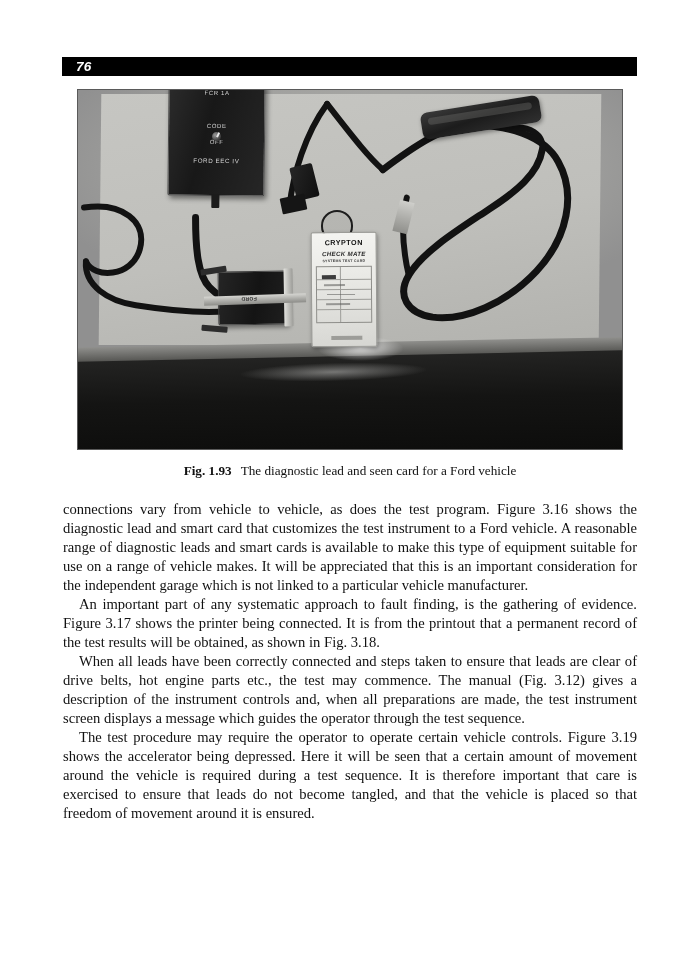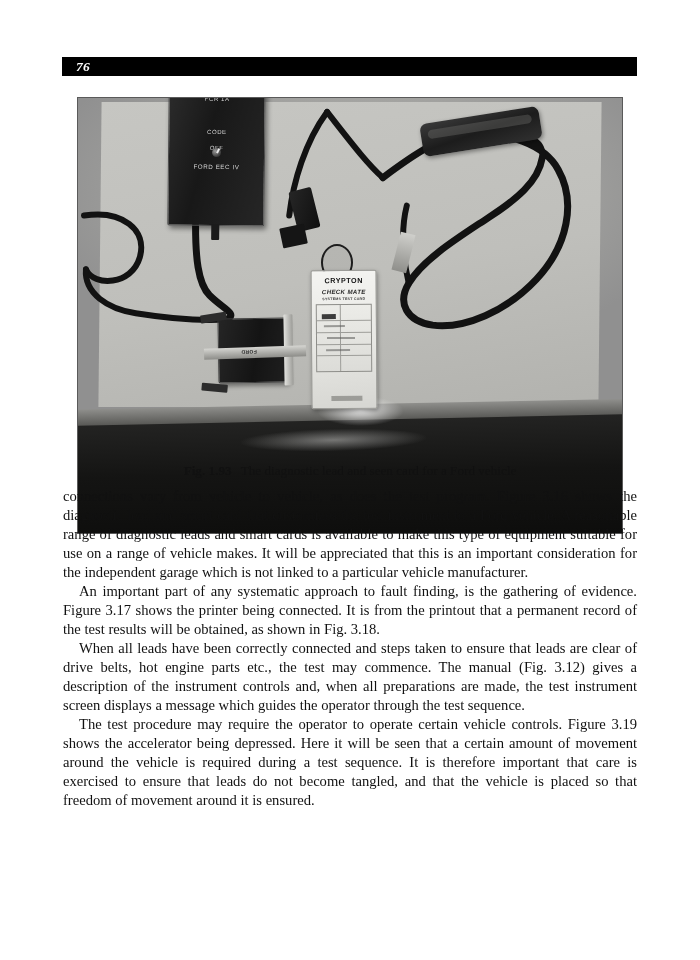--- a/index.html
+++ b/index.html
@@ -31,7 +31,7 @@
   }
   .page-header .folio {
     color: #ffffff;
-    font-family: Liberation Serif, serif;
+    font-family: Liberation Sans, sans-serif;
     font-style: italic;
     font-weight: 700;
     font-size: 13.5px;

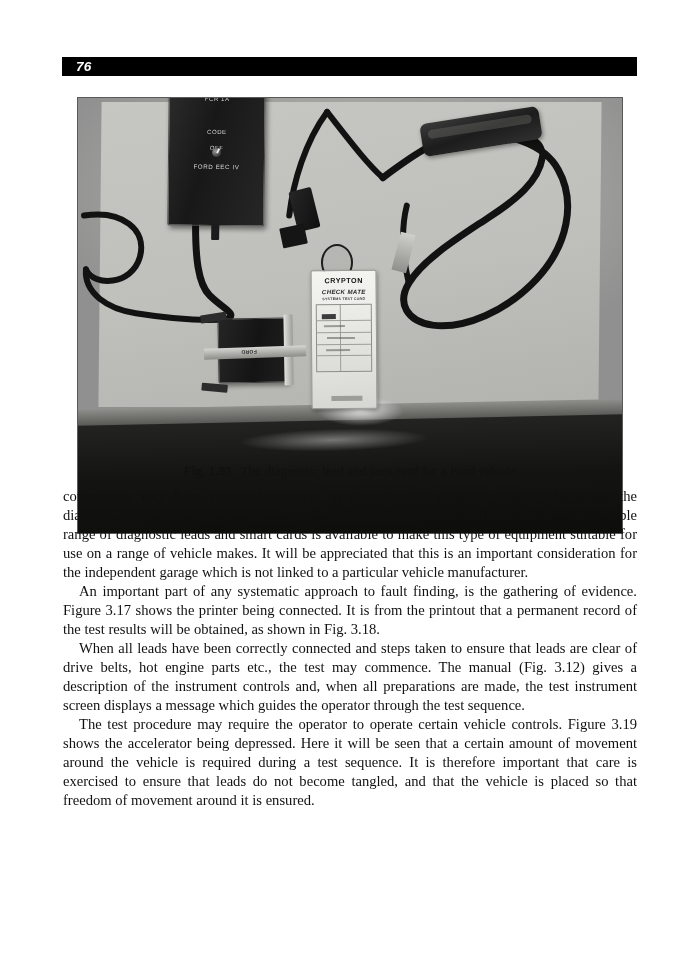--- a/index.html
+++ b/index.html
@@ -57,8 +57,8 @@
   .photo {
     position: relative;
     width: 546px;
-    height: 437px;
-    margin: 8px auto;
+    height: 361px;
+    margin: 0 auto;
     background: #8e8e8e;
     overflow: hidden;
     border: 1px solid #5a5a5a;

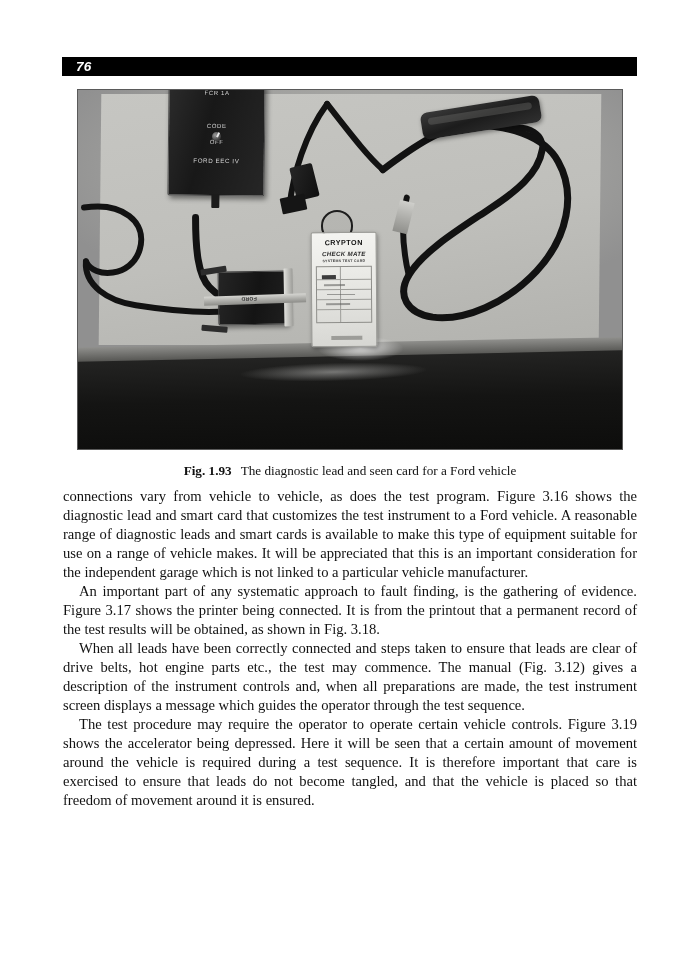--- a/index.html
+++ b/index.html
@@ -396,7 +396,7 @@
   .body-text {
     position: absolute;
     left: 63px;
-    top: 487px;
+    top: 500px;
     width: 574px;
   }
   .body-text p {

